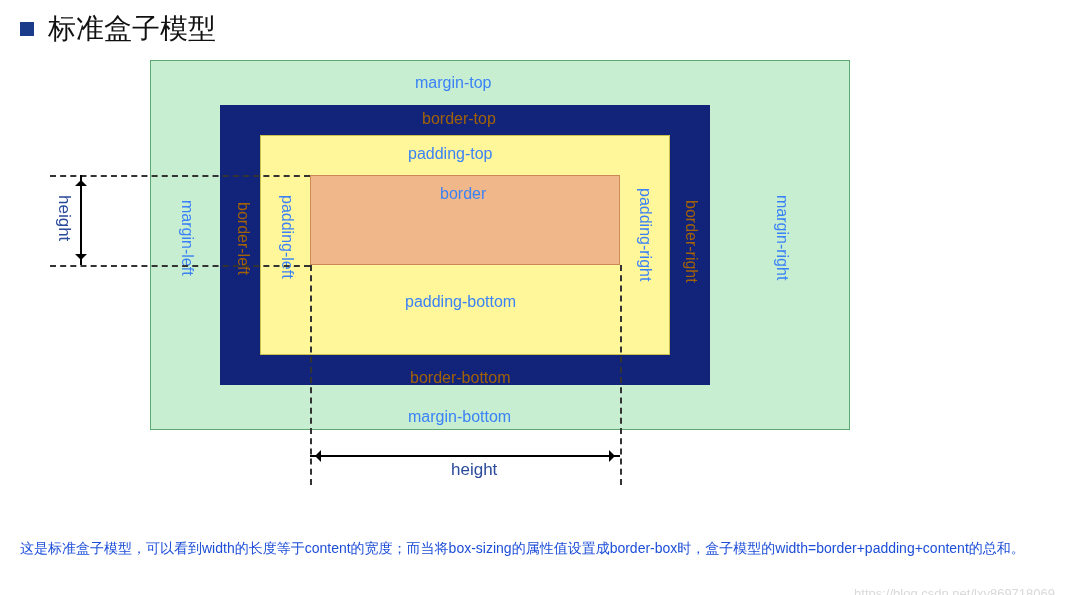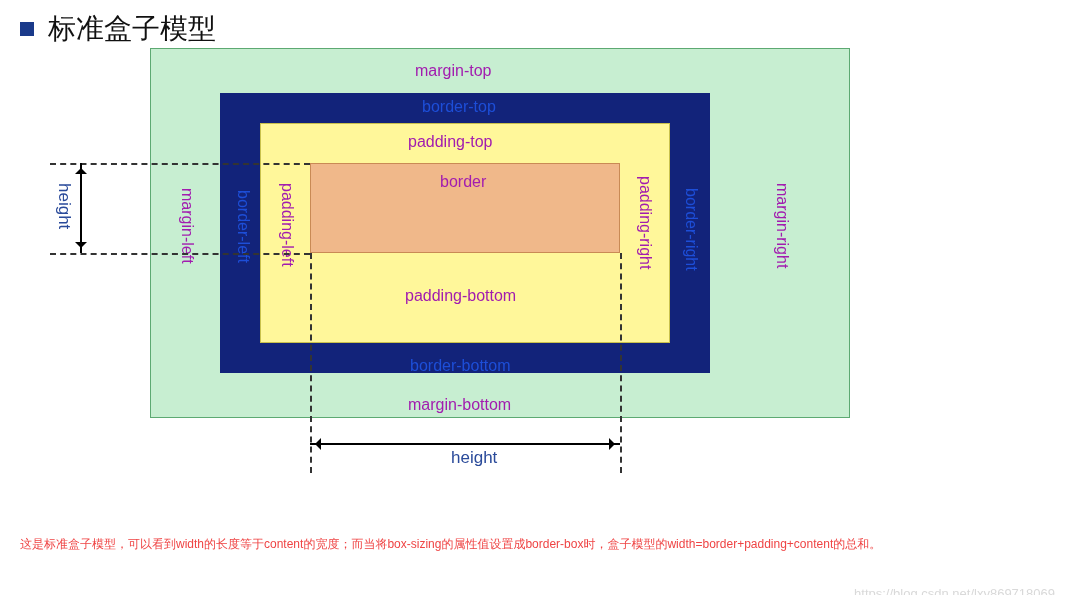--- a/index.html
+++ b/index.html
@@ -4,7 +4,7 @@
 <style>
   html,body{margin:0;padding:0;font-family:Arial,"Microsoft YaHei",sans-serif;background:#fff;color:#333;font-size:16px}
   .wrap{width:1065px;height:595px;position:relative;box-sizing:border-box;padding:10px 20px 0 20px}
-  .title-row{display:flex;align-items:center;gap:14px;margin-bottom:0}
+  .title-row{display:flex;align-items:center;gap:14px;margin-bottom:12px}
   .bullet{width:14px;height:14px;background:#1a3a8a}
   .title{font-size:28px;font-family:"STKaiti","KaiTi",serif;color:#111}
   .stage{position:relative;height:470px}

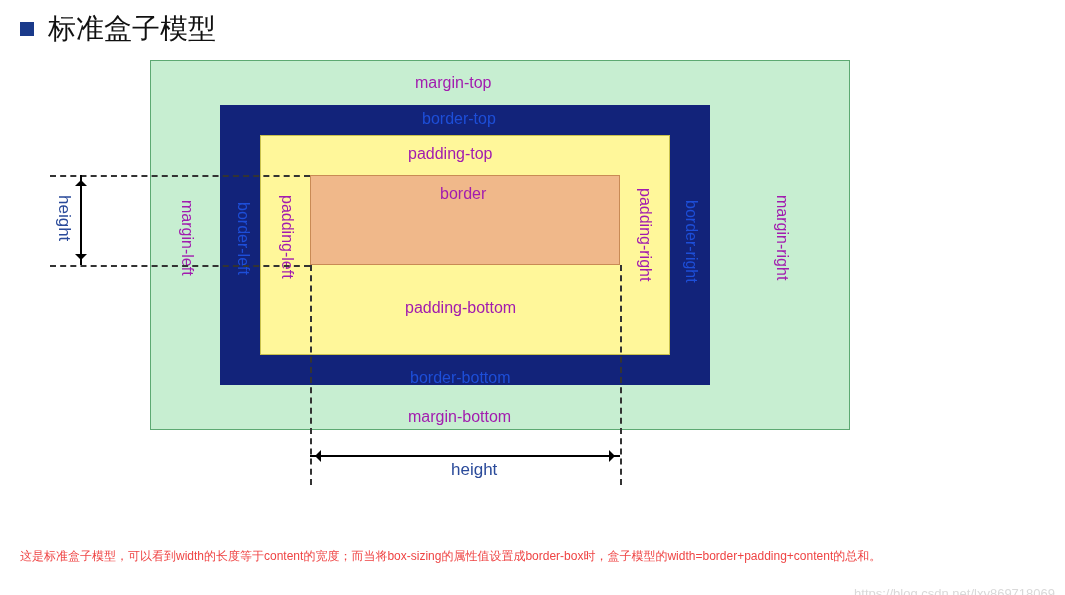--- a/index.html
+++ b/index.html
@@ -17,7 +17,7 @@
   .padding-box{left:240px;top:75px;width:410px;height:220px;background:#fff79a;border:1px solid #c9c14d}
   .content-box{left:290px;top:115px;width:310px;height:90px;background:#f0b88a;border:1px solid #c98a55}
 
-  .lbl{position:absolute;font-size:16px;color:#a21caf;white-space:nowrap}
+  .lbl{position:absolute;font-size:16px;color:#3b82f6;white-space:nowrap}
   .lbl.vert{writing-mode:vertical-rl;text-orientation:mixed}
   .white{color:#1d4ed8}
 

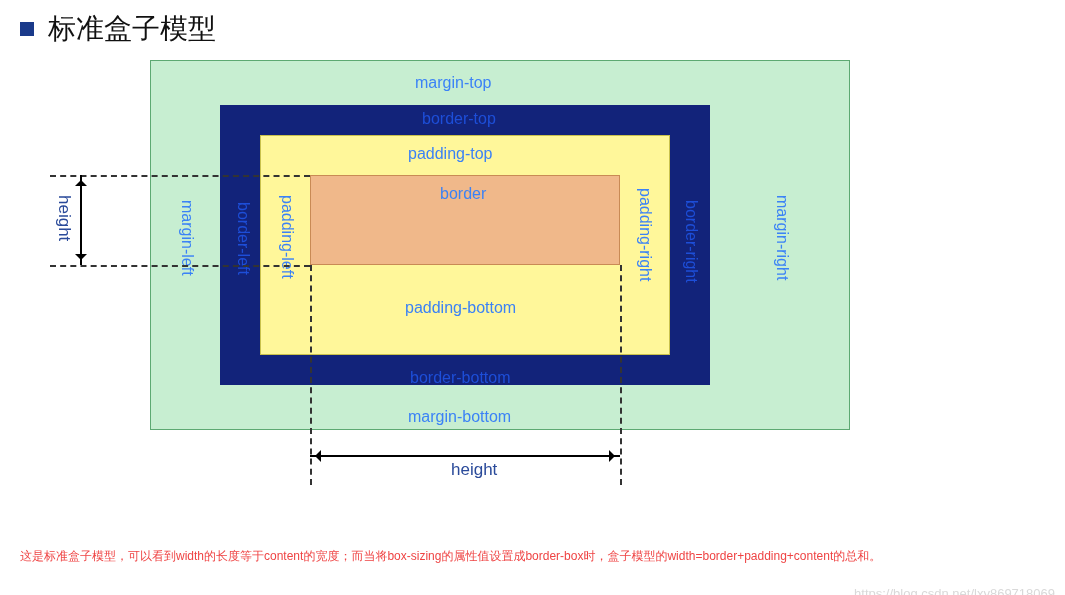--- a/index.html
+++ b/index.html
@@ -19,7 +19,7 @@
 
   .lbl{position:absolute;font-size:16px;color:#3b82f6;white-space:nowrap}
   .lbl.vert{writing-mode:vertical-rl;text-orientation:mixed}
-  .white{color:#1d4ed8}
+  .white{color:#a16207}
 
   
   .dash{position:absolute;border:0}

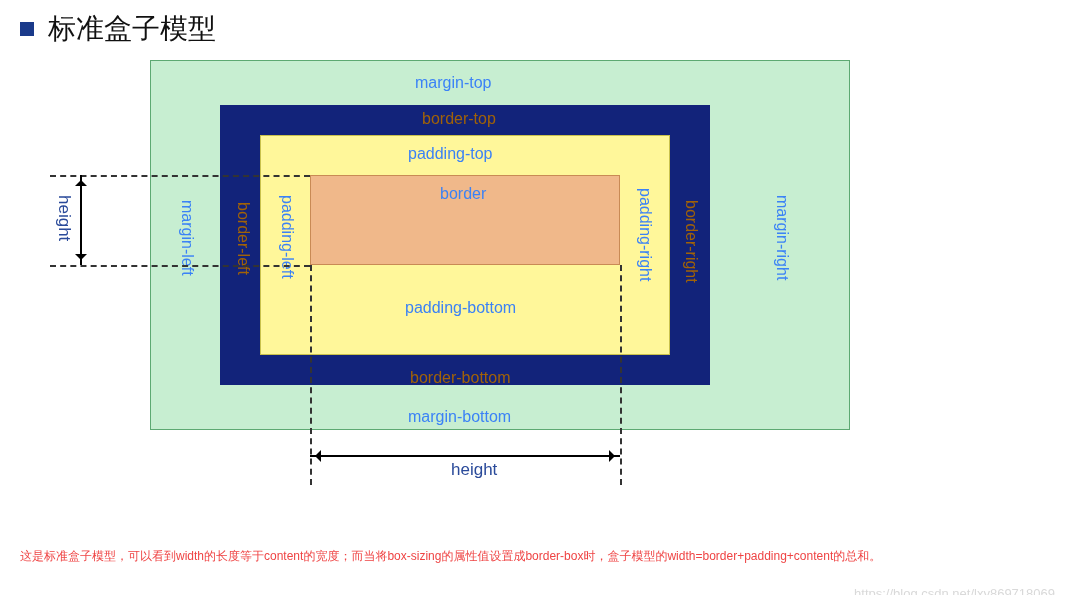--- a/index.html
+++ b/index.html
@@ -60,7 +60,7 @@
     <span class="lbl white" style="left:402px;top:50px">border-top</span>
     <span class="lbl" style="left:388px;top:85px">padding-top</span>
     <span class="lbl" style="left:420px;top:125px">border</span>
-    <span class="lbl" style="left:385px;top:239px">padding-bottom</span>
+    <span class="lbl" style="left:385px;top:233px">padding-bottom</span>
     <span class="lbl white" style="left:390px;top:309px">border-bottom</span>
     <span class="lbl" style="left:388px;top:348px">margin-bottom</span>
 

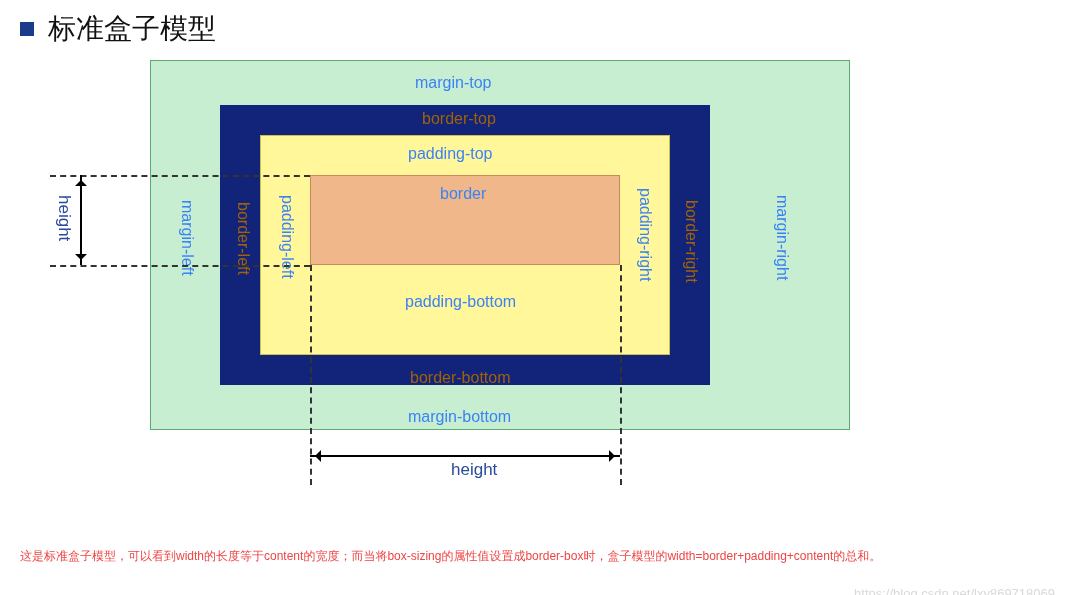--- a/index.html
+++ b/index.html
@@ -37,7 +37,7 @@
   .arrowbar.v::after{bottom:-1px;border-top-color:#000}
   .dim-lbl{position:absolute;font-size:17px;color:#2a4a9a;background:#fff;padding:0 4px}
 
-  .caption{margin-top:16px;font-size:12px;line-height:1.8;color:#ef4444}
+  .caption{margin-top:6px;font-size:14px;line-height:1.8;color:#1d4ed8}
 </style>
 </head>
 <body>

